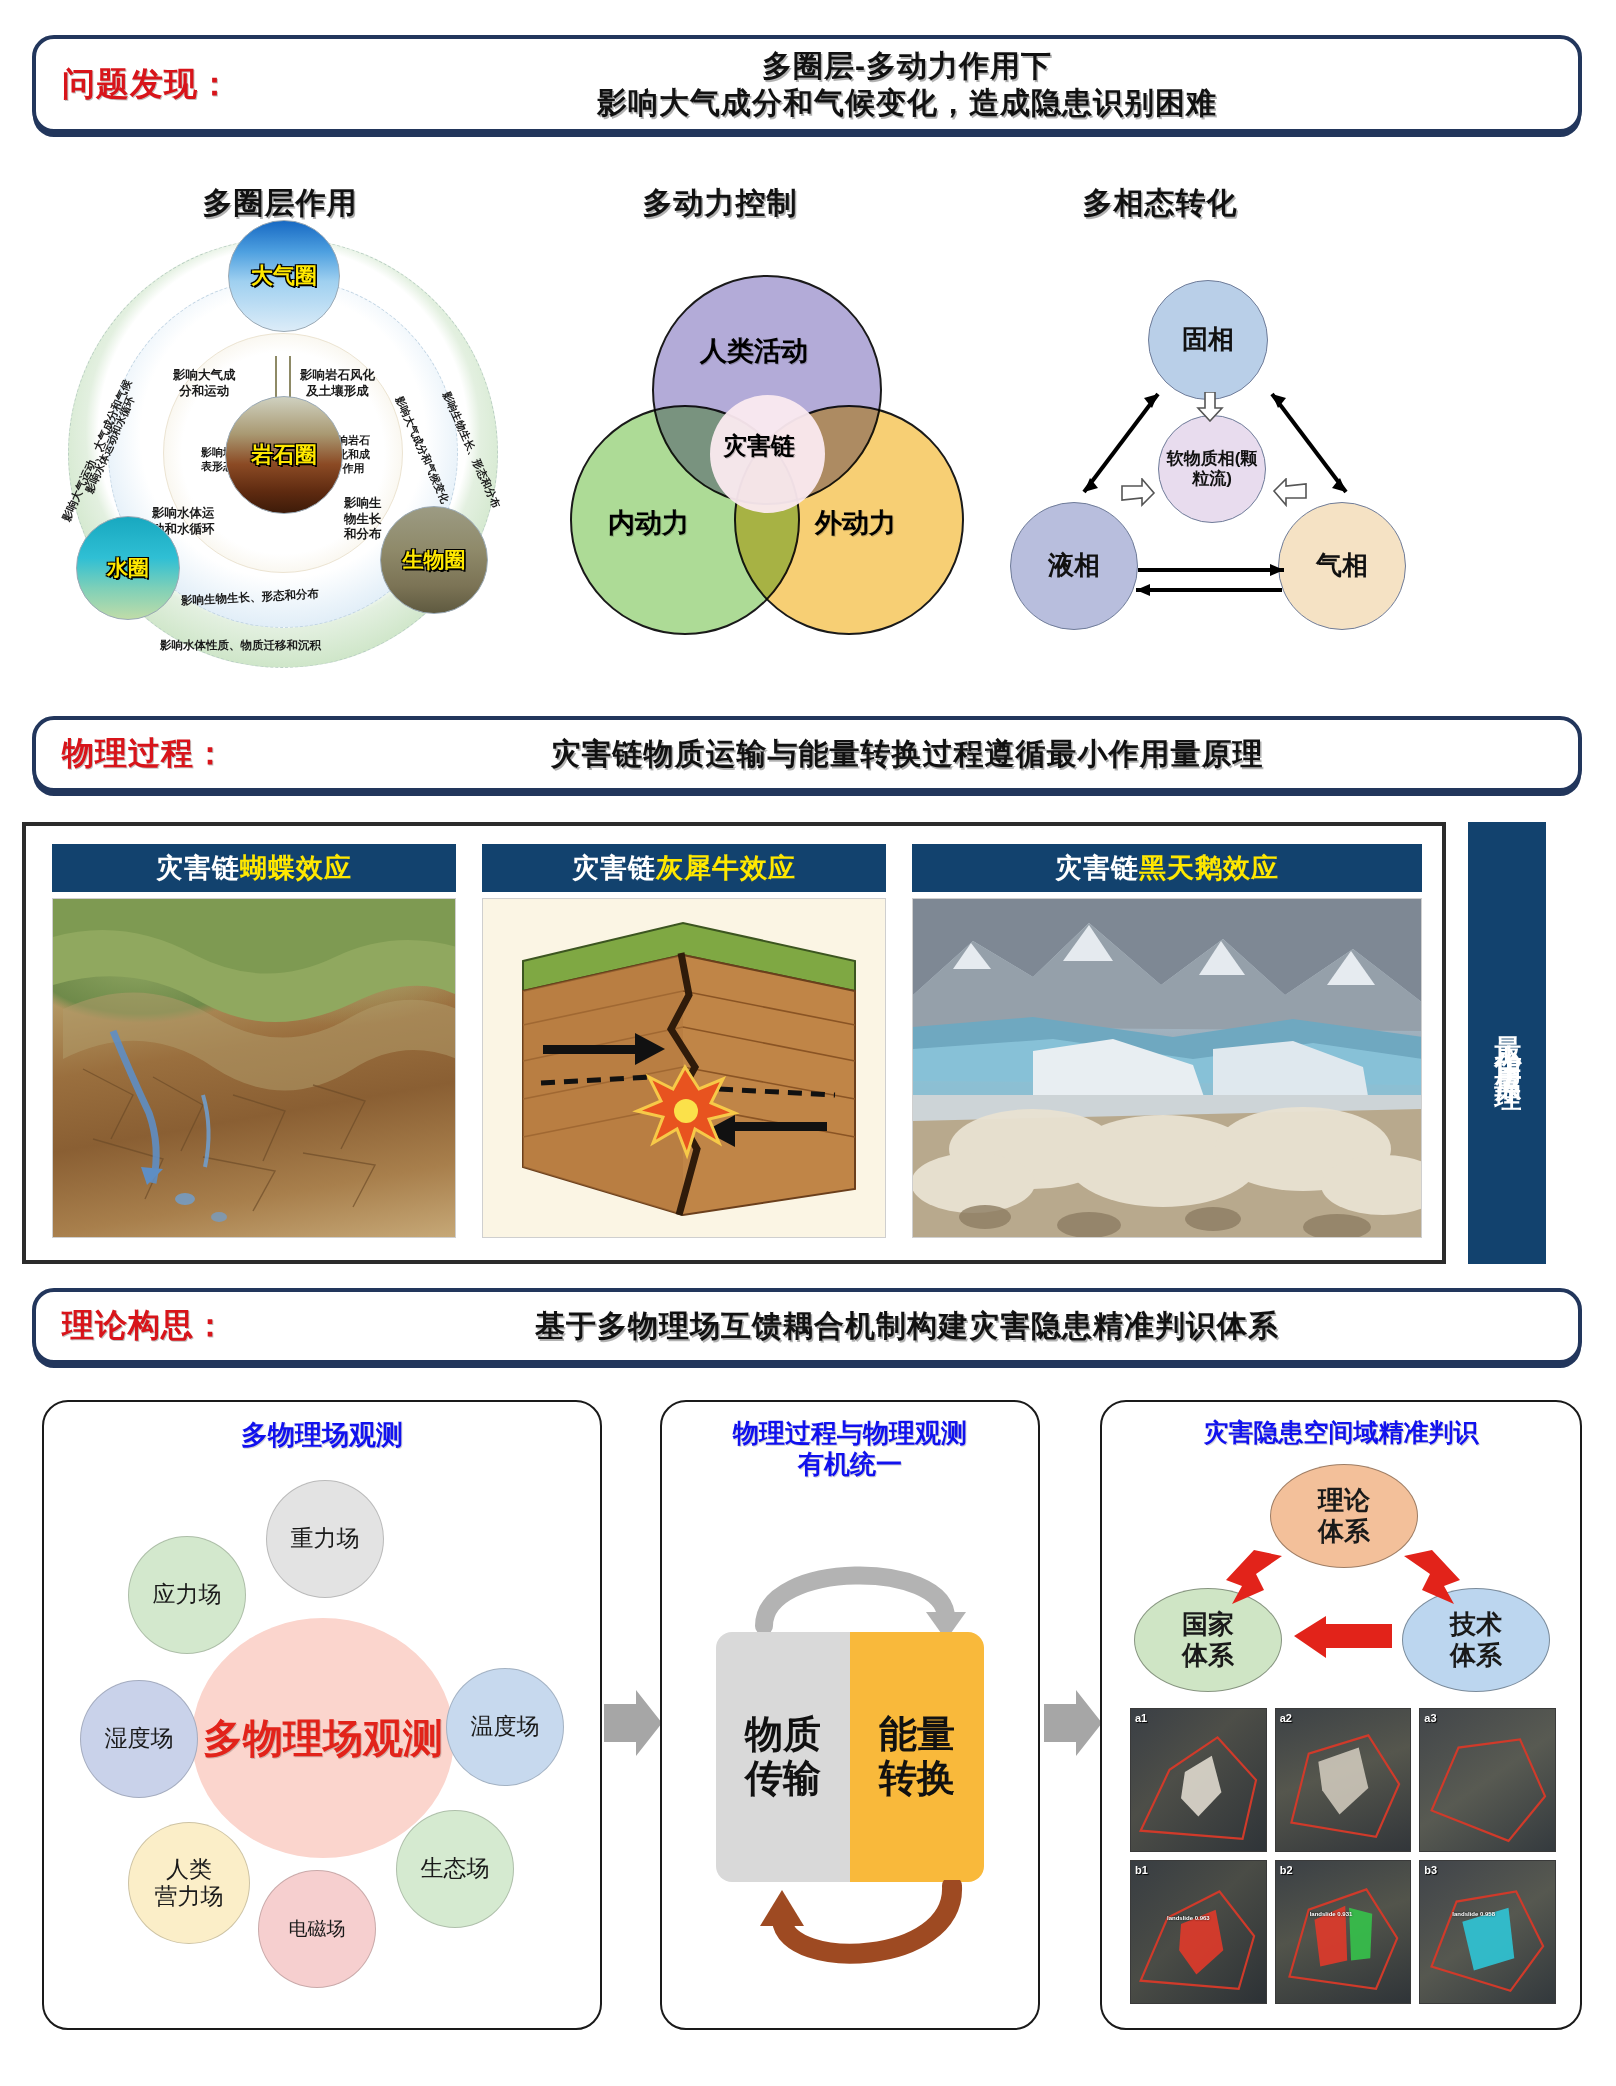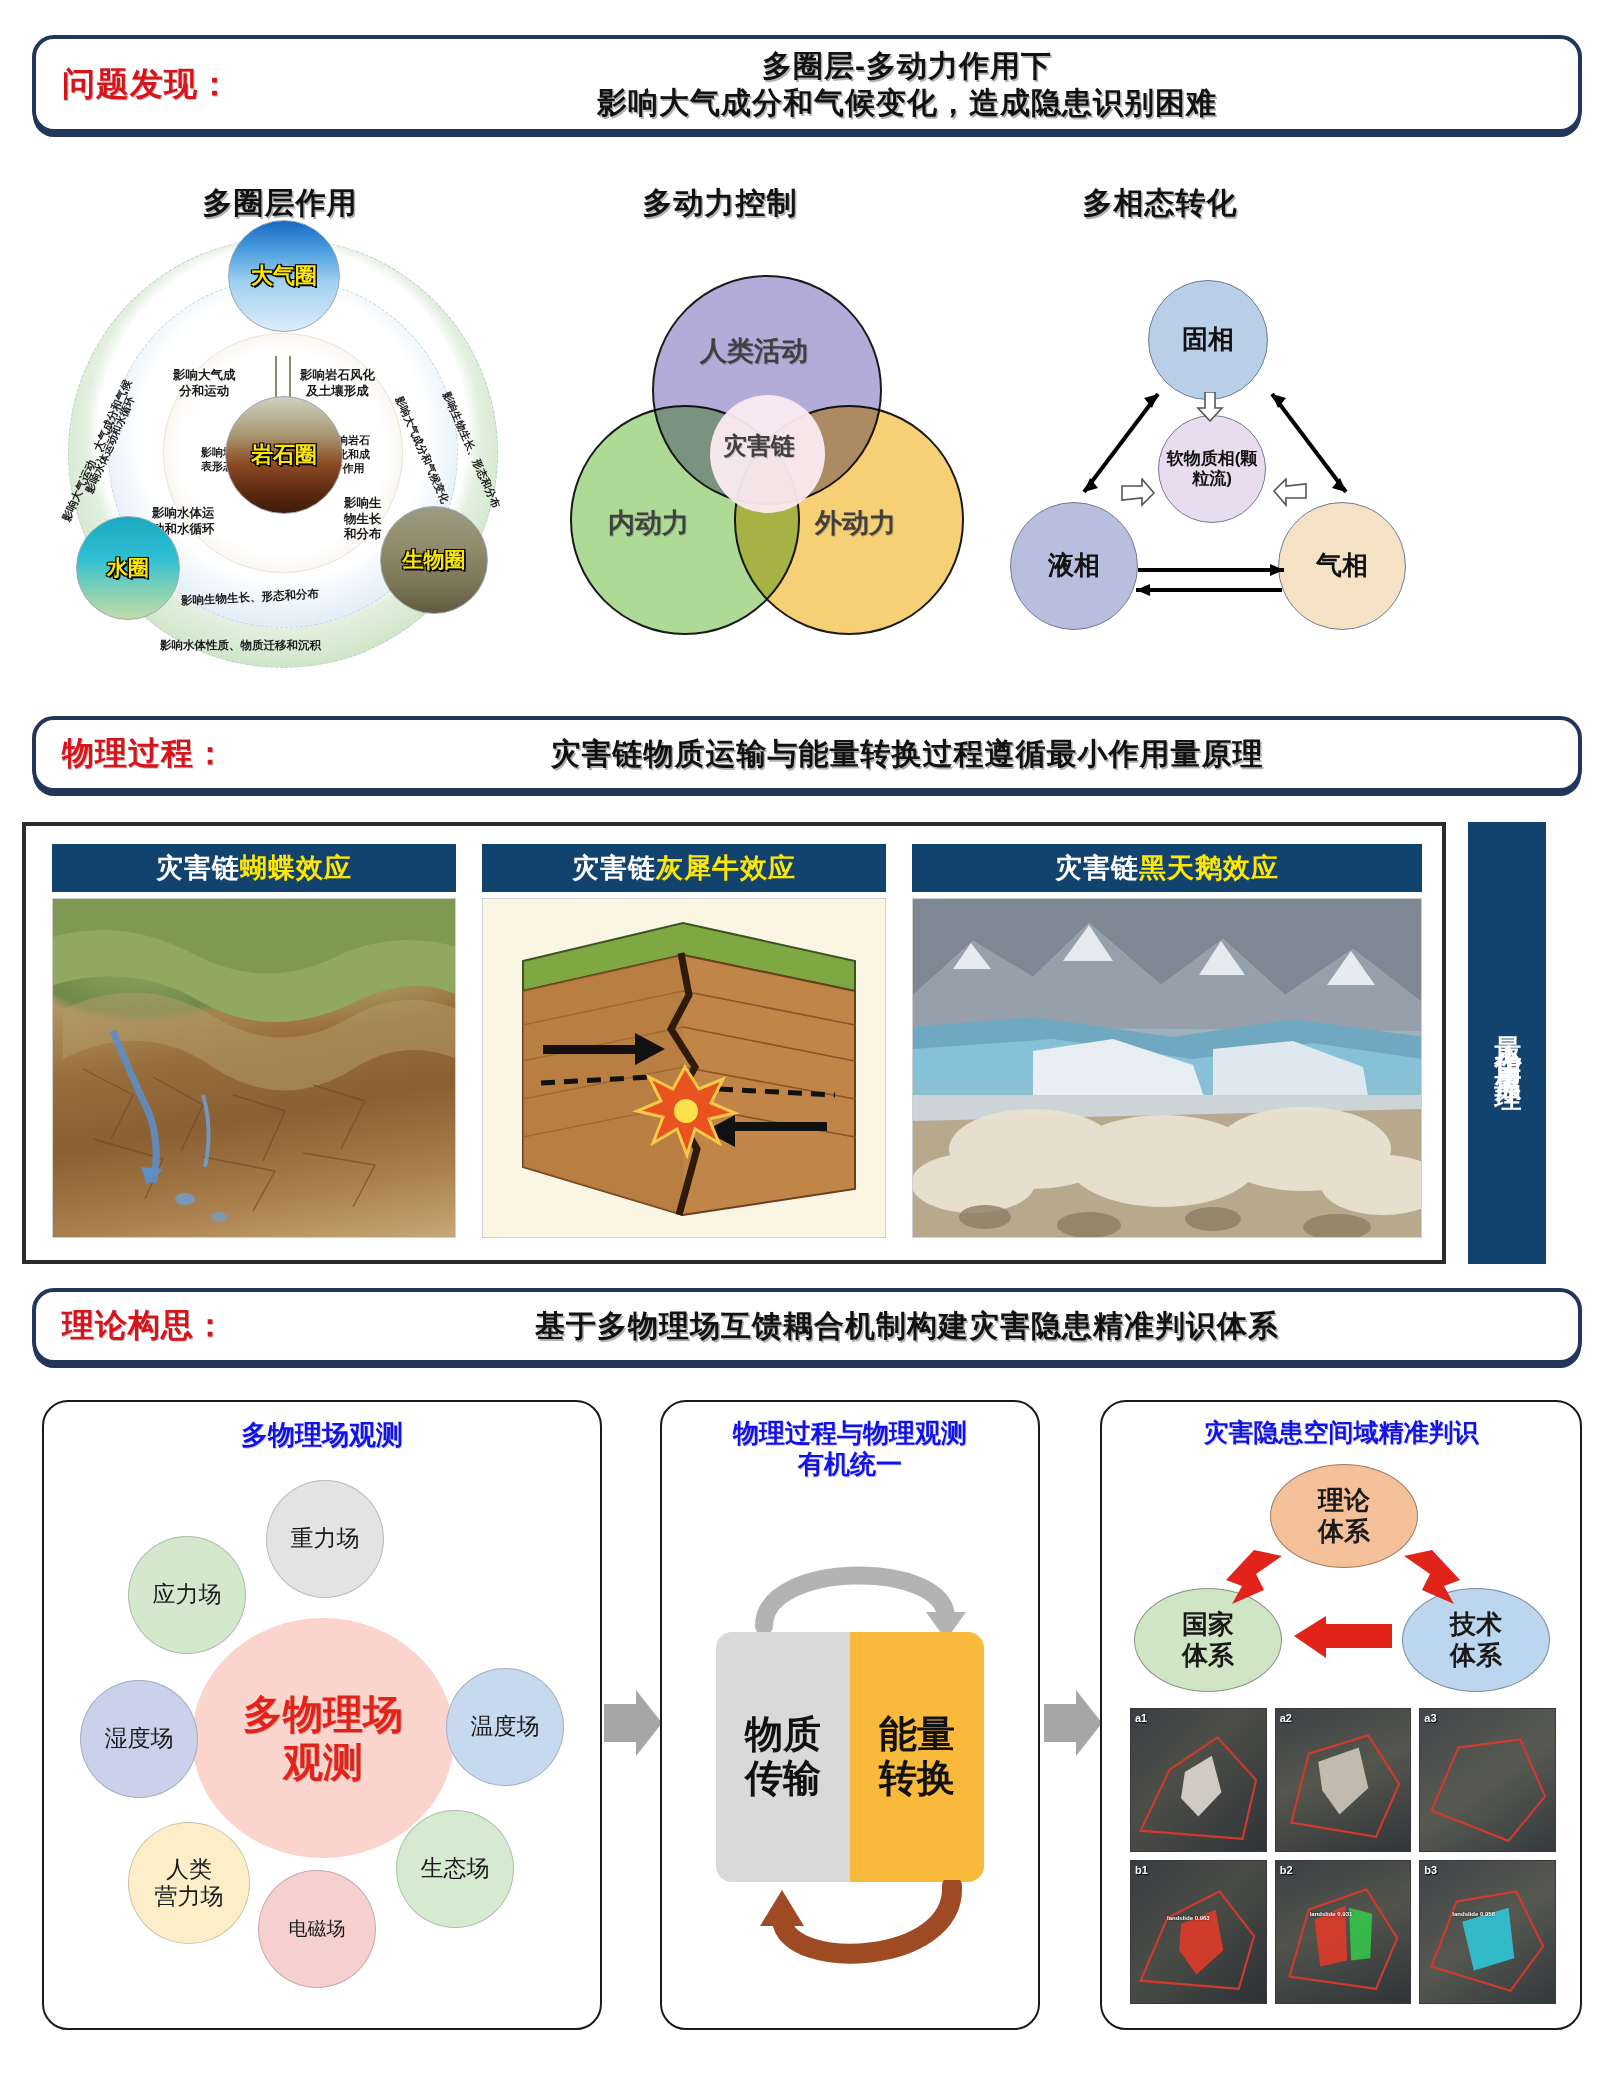--- a/index.html
+++ b/index.html
@@ -102,7 +102,7 @@
     mix-blend-mode: multiply;
   }
   .venn-label {
-    position: absolute; font-weight: bold; color: #404040;
+    position: absolute; font-weight: bold; color: #000000;
     text-shadow: 1px 1px 0 rgba(0,0,0,.2);
     white-space: nowrap;
   }

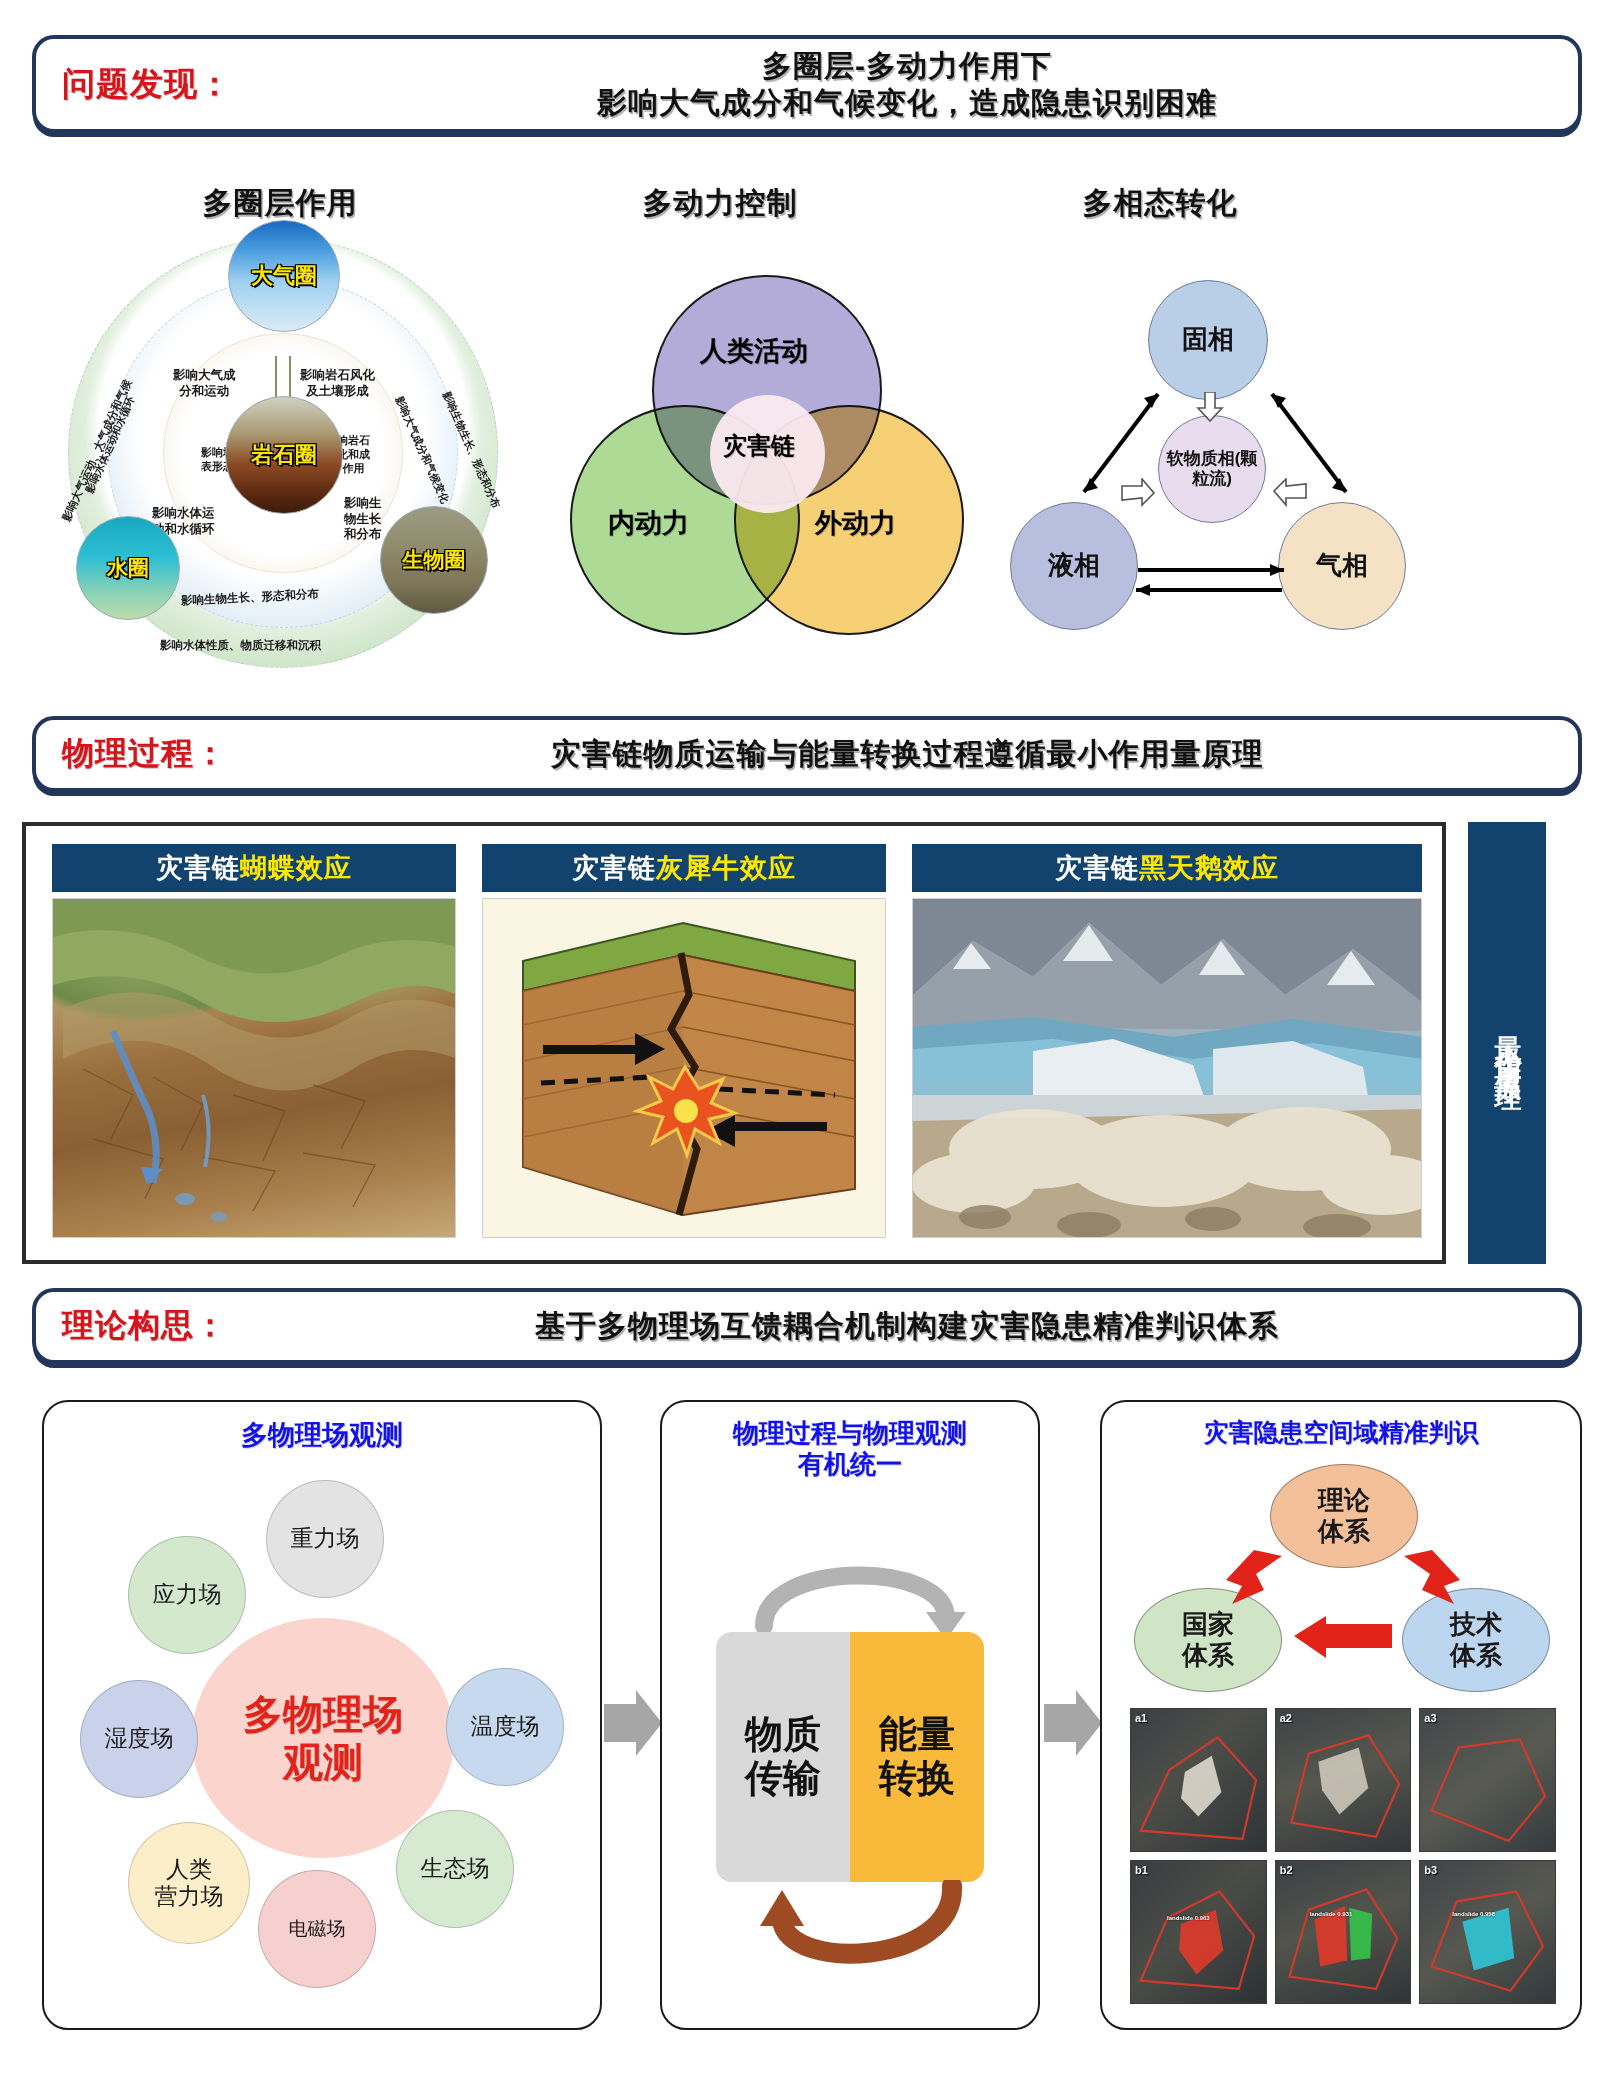--- a/index.html
+++ b/index.html
@@ -159,7 +159,7 @@
   .center-bubble {
     position: absolute; border-radius: 50%;
     background: #fbd5cd;
-    display: flex; flex-direction: column;
+    display: flex; flex-direction: row;
     align-items: center; justify-content: center;
     color: #e2231a; font-weight: bold; line-height: 1.2;
     text-shadow: 1px 1px 0 rgba(0,0,0,.18);

